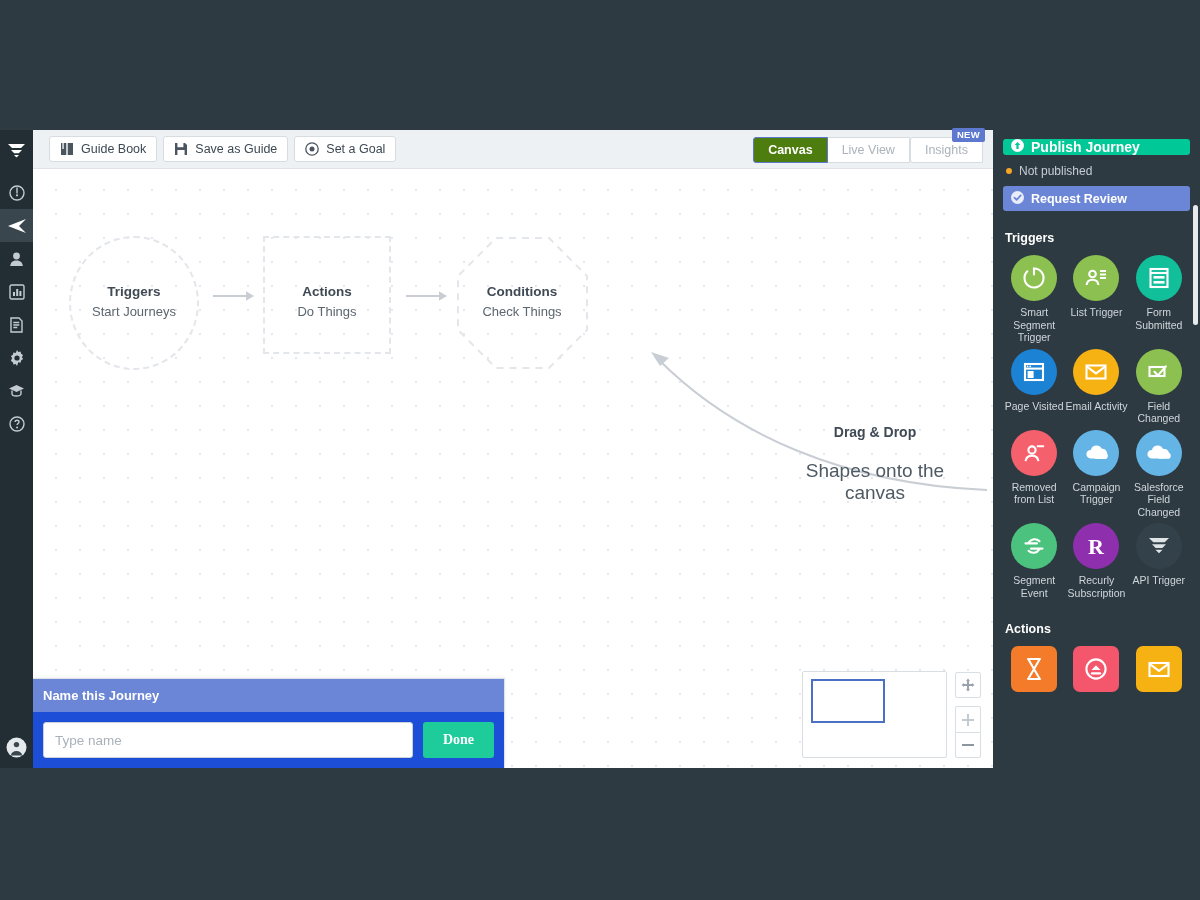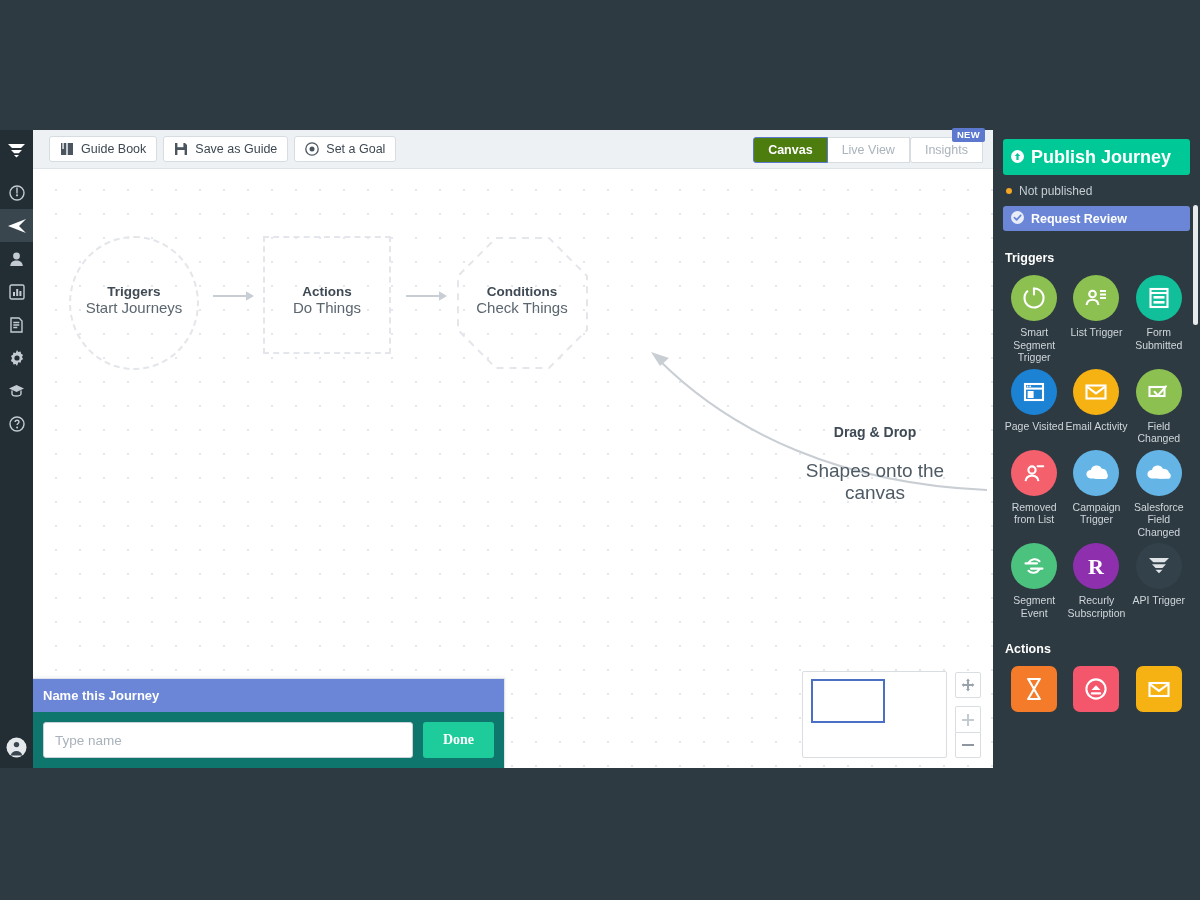--- a/index.html
+++ b/index.html
@@ -208,12 +208,12 @@
   }
   #publish-btn {
     margin-top: 9px;
-    height: 36px;
+    height: 16px;
     background: #00c896; color: #fff;
     border-radius: 3px;
     display: flex; align-items: center; gap: 7px;
     padding: 0 8px;
-    font-size: 18px; font-weight: bold;
+    font-size: 14px; font-weight: bold;
     cursor: pointer;
   }
   #publish-status {

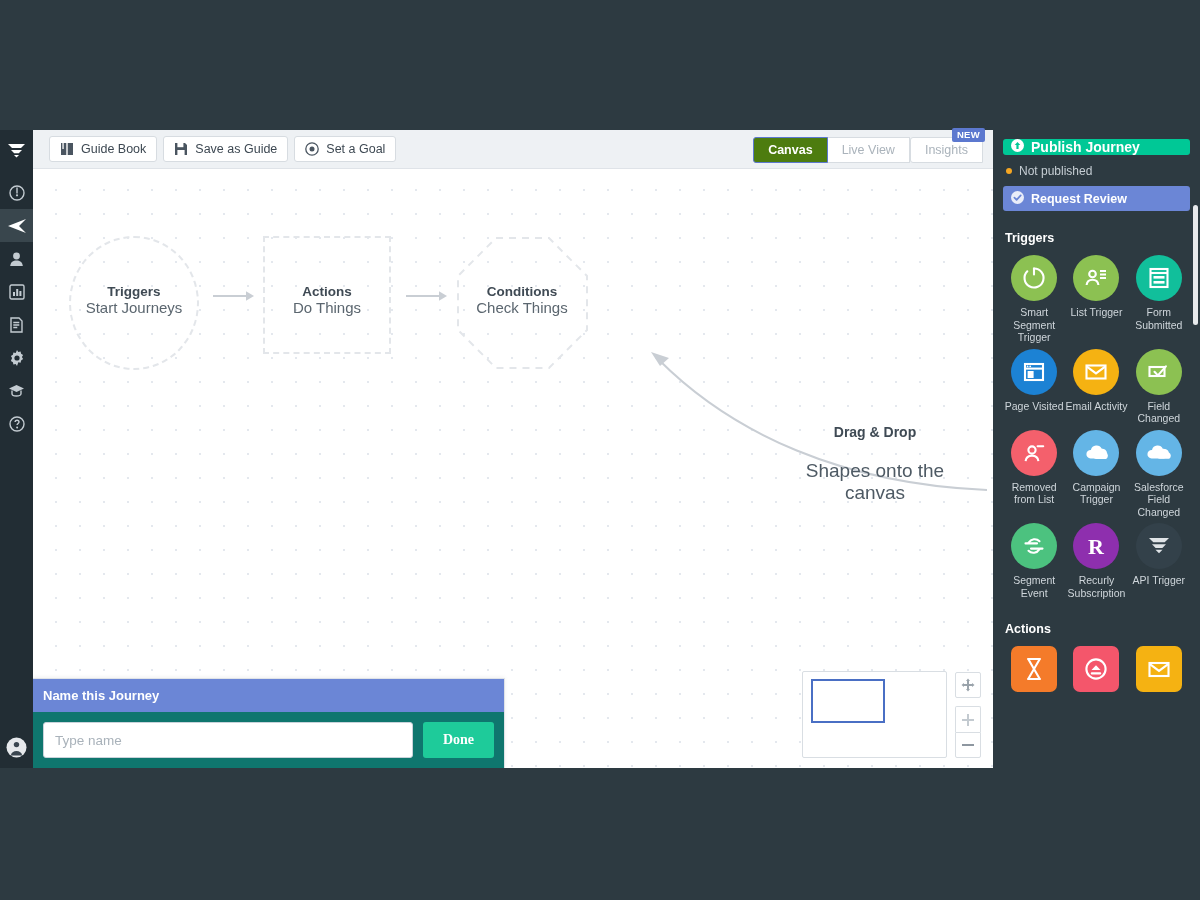--- a/index.html
+++ b/index.html
@@ -117,7 +117,7 @@
     pointer-events: none;
   }
   .shape-title { font-size: 13.5px; font-weight: bold; color: #3f4a54; }
-  .shape-sub { font-size: 15px; color: #5b666f; }
+  .shape-sub { font-size: 13px; color: #5b666f; margin-top: 5px; }
 
   .ghost { position: absolute; }
   .ghost-circle {

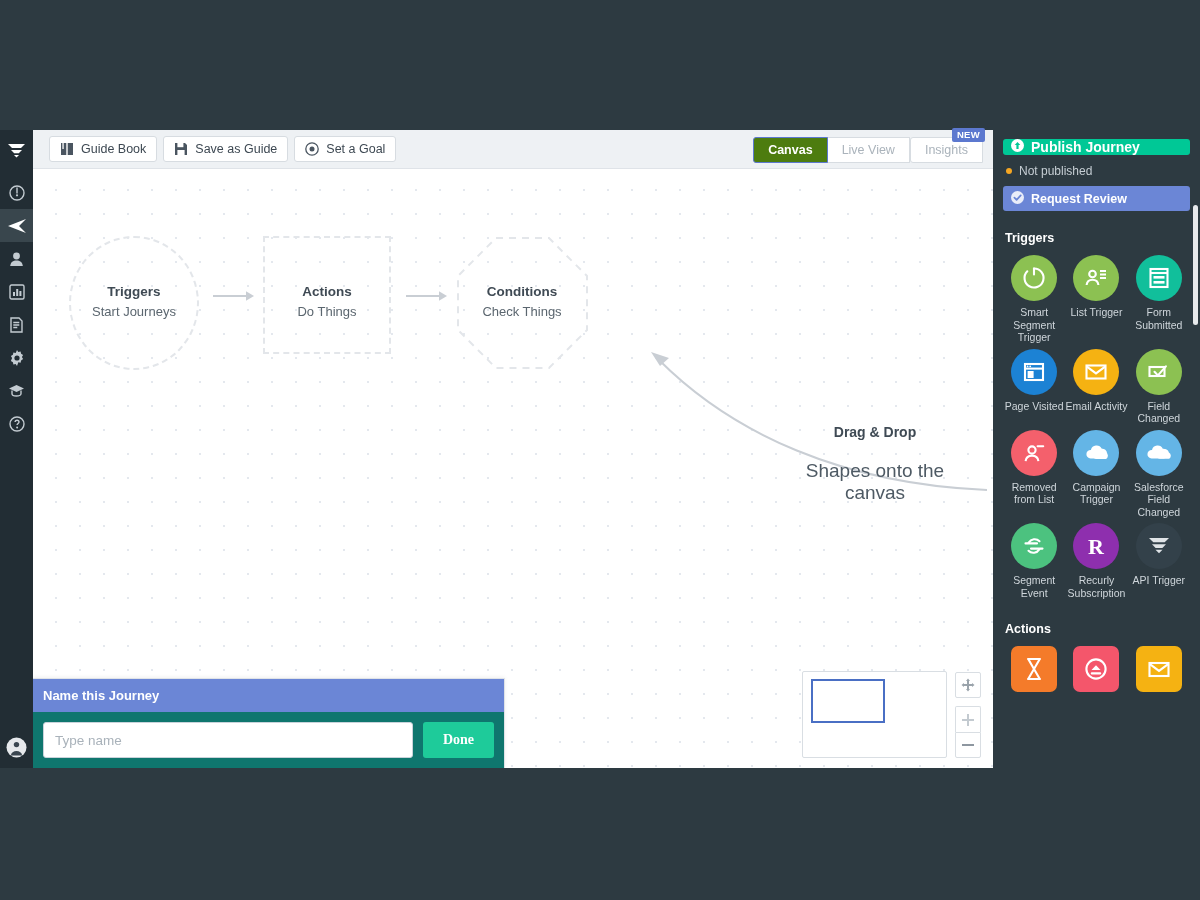--- a/index.html
+++ b/index.html
@@ -180,7 +180,7 @@
   }
   #name-dialog-body {
     padding: 10px; display: flex; align-items: center; gap: 10px;
-    background: #0f766e;
+    background: #1d4ed8;
   }
   #name-input {
     flex: 1 1 auto; height: 36px;

